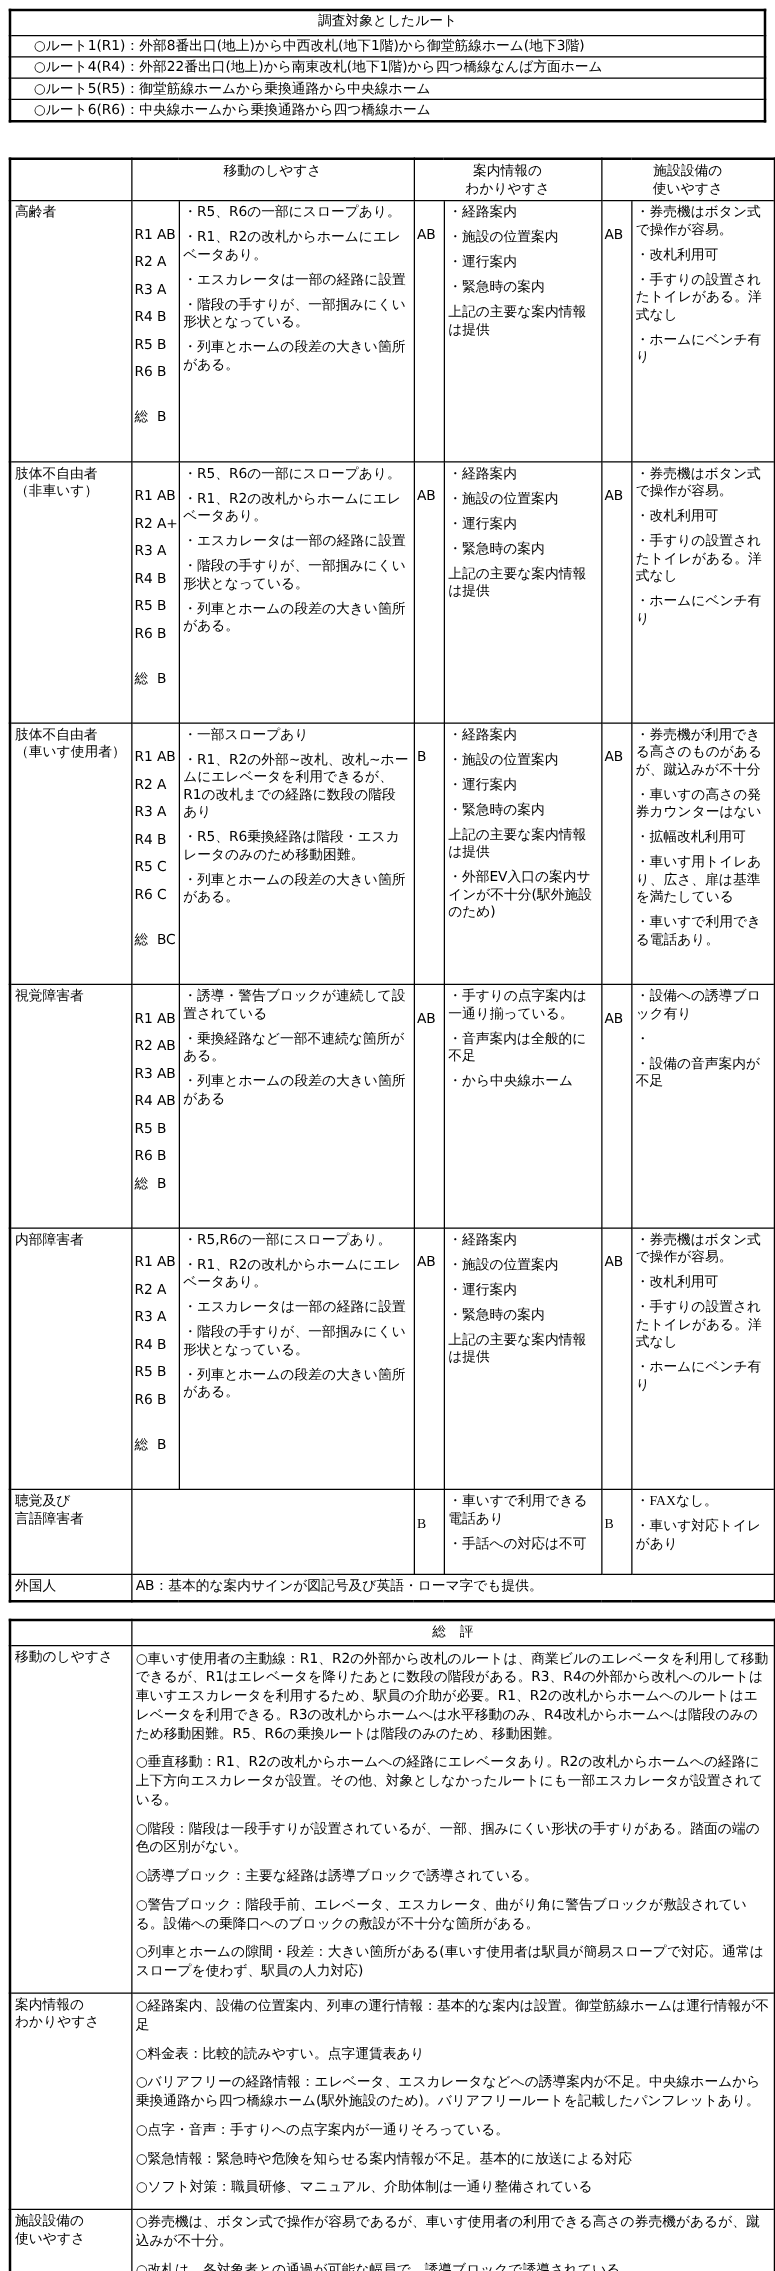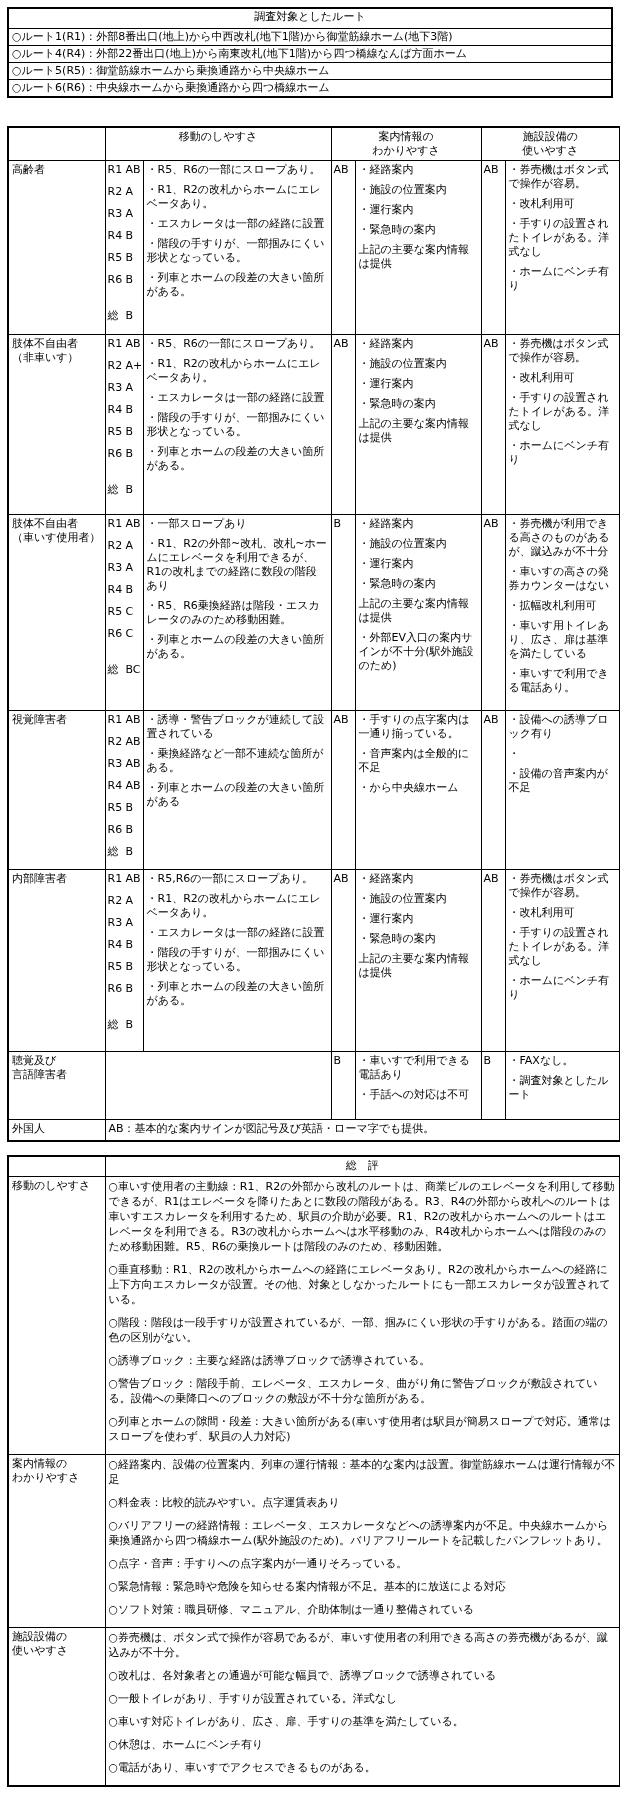--- a/index.html
+++ b/index.html
@@ -32,7 +32,7 @@
   .section-gap-md { height: 13px; }
 
   
-  .routes-table td { padding: 1px 3px; height: 17px; }
+  .routes-table td { padding: 1px 18px; height: 17px; }
   .routes-table .title-row td { height: 20px; }
 
   

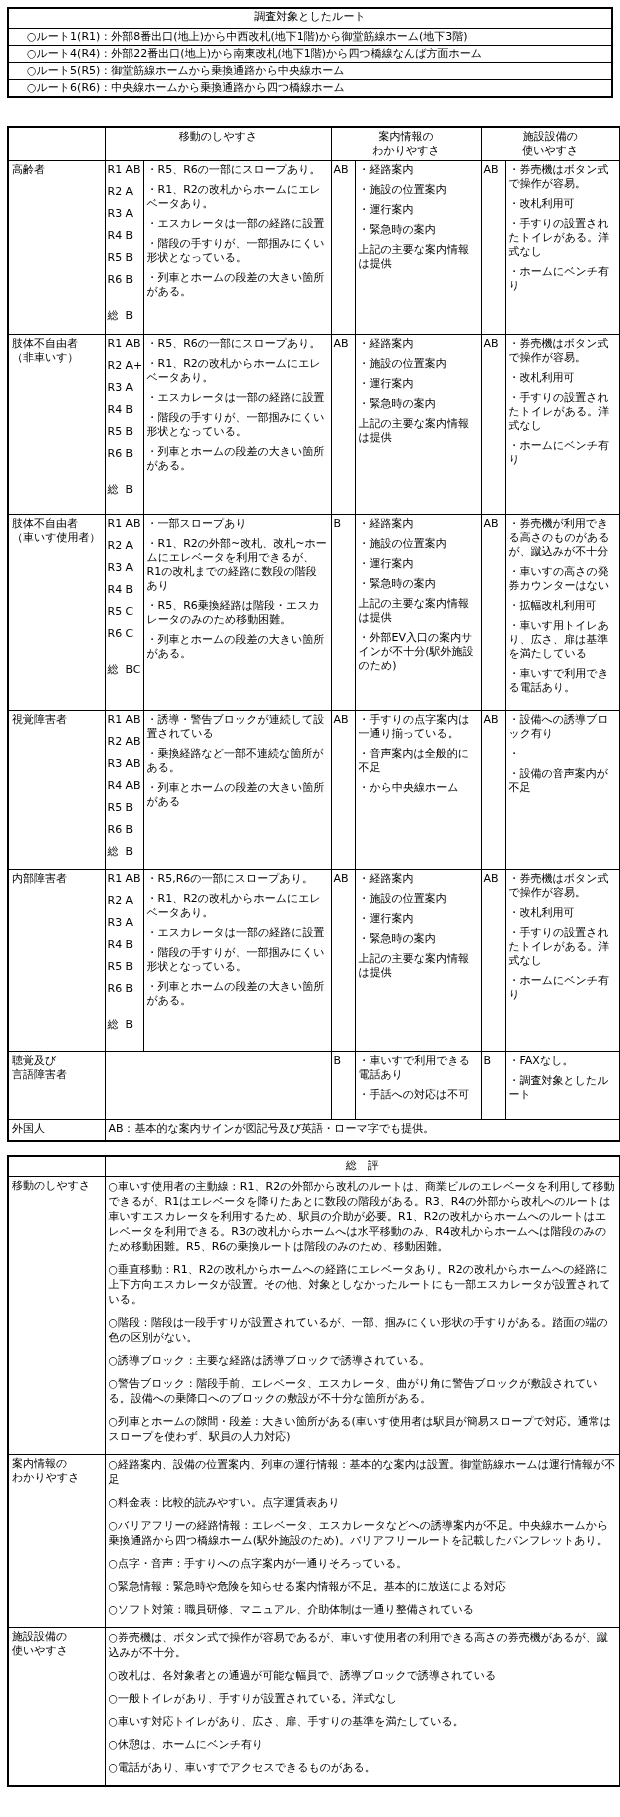--- a/index.html
+++ b/index.html
@@ -37,7 +37,7 @@
 
   
   .eval-table th { padding: 2px 2px; height: 34px; }
-  .rating-cell { padding: 2px 2px; }
+  .rating-cell { padding: 20px 2px; }
   .rating-line { display: flex; margin-bottom: 8px; }
   .rating-code { width: 18px; flex: none; }
   .total-line { margin-top: 22px; }

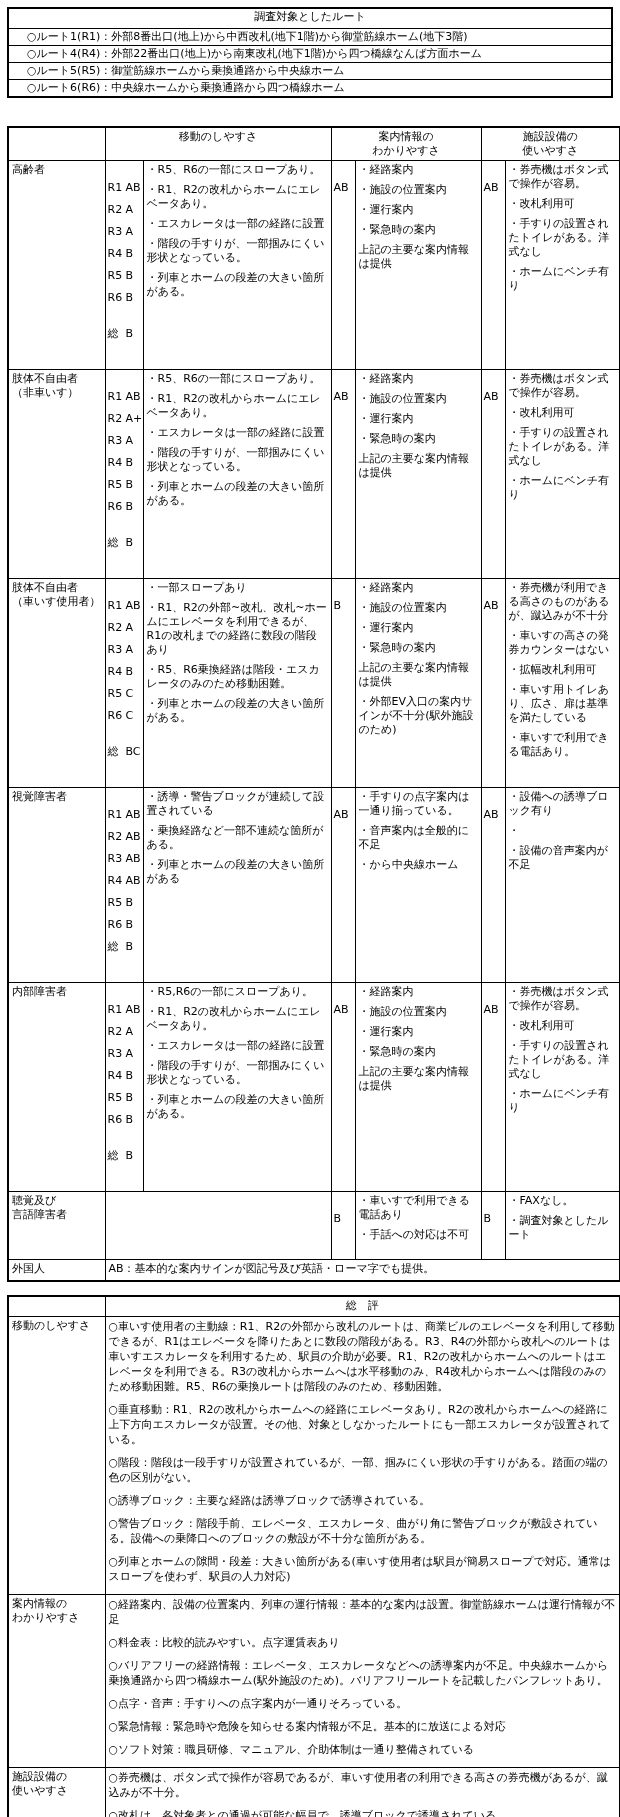--- a/index.html
+++ b/index.html
@@ -49,7 +49,7 @@
   .row-2 { height: 196px; }
   .row-3 { height: 120px; }
   .row-4 { height: 182px; }
-  .row-5 { height: 68px; }
+  .row-5 { height: 68px; font-family: Liberation Serif, serif; }
   .row-6, .row-7 { height: 21px; }
 
   

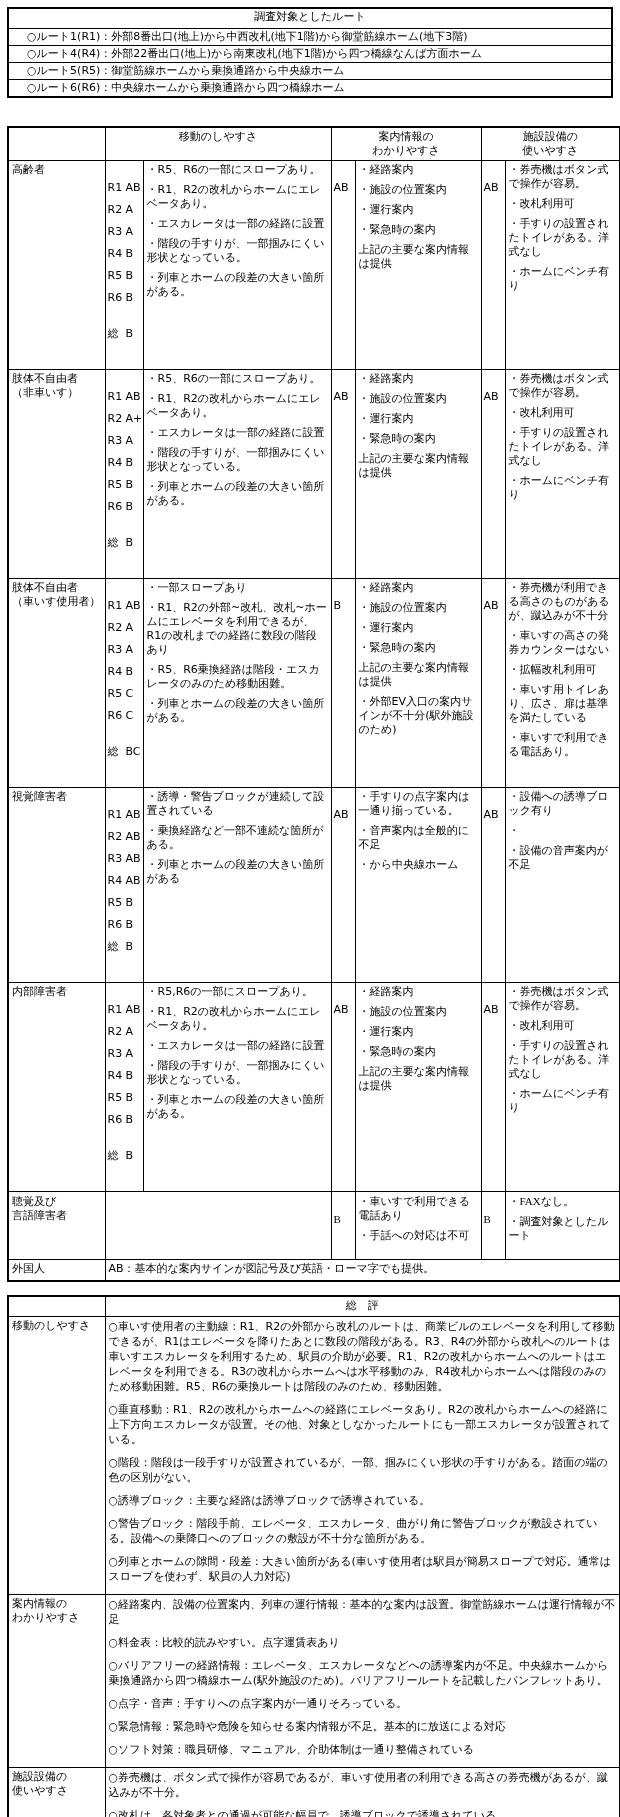--- a/index.html
+++ b/index.html
@@ -413,7 +413,7 @@
           </td>
           <td class="notes-cell">
             <div class="note-p">・FAXなし。</div>
-            <div class="note-p">・調査対象としたルート</div>
+            <div class="note-p">・車いす対応トイレがあり</div>
           </td>
         </tr>
         <tr class="eval-row row-7">

